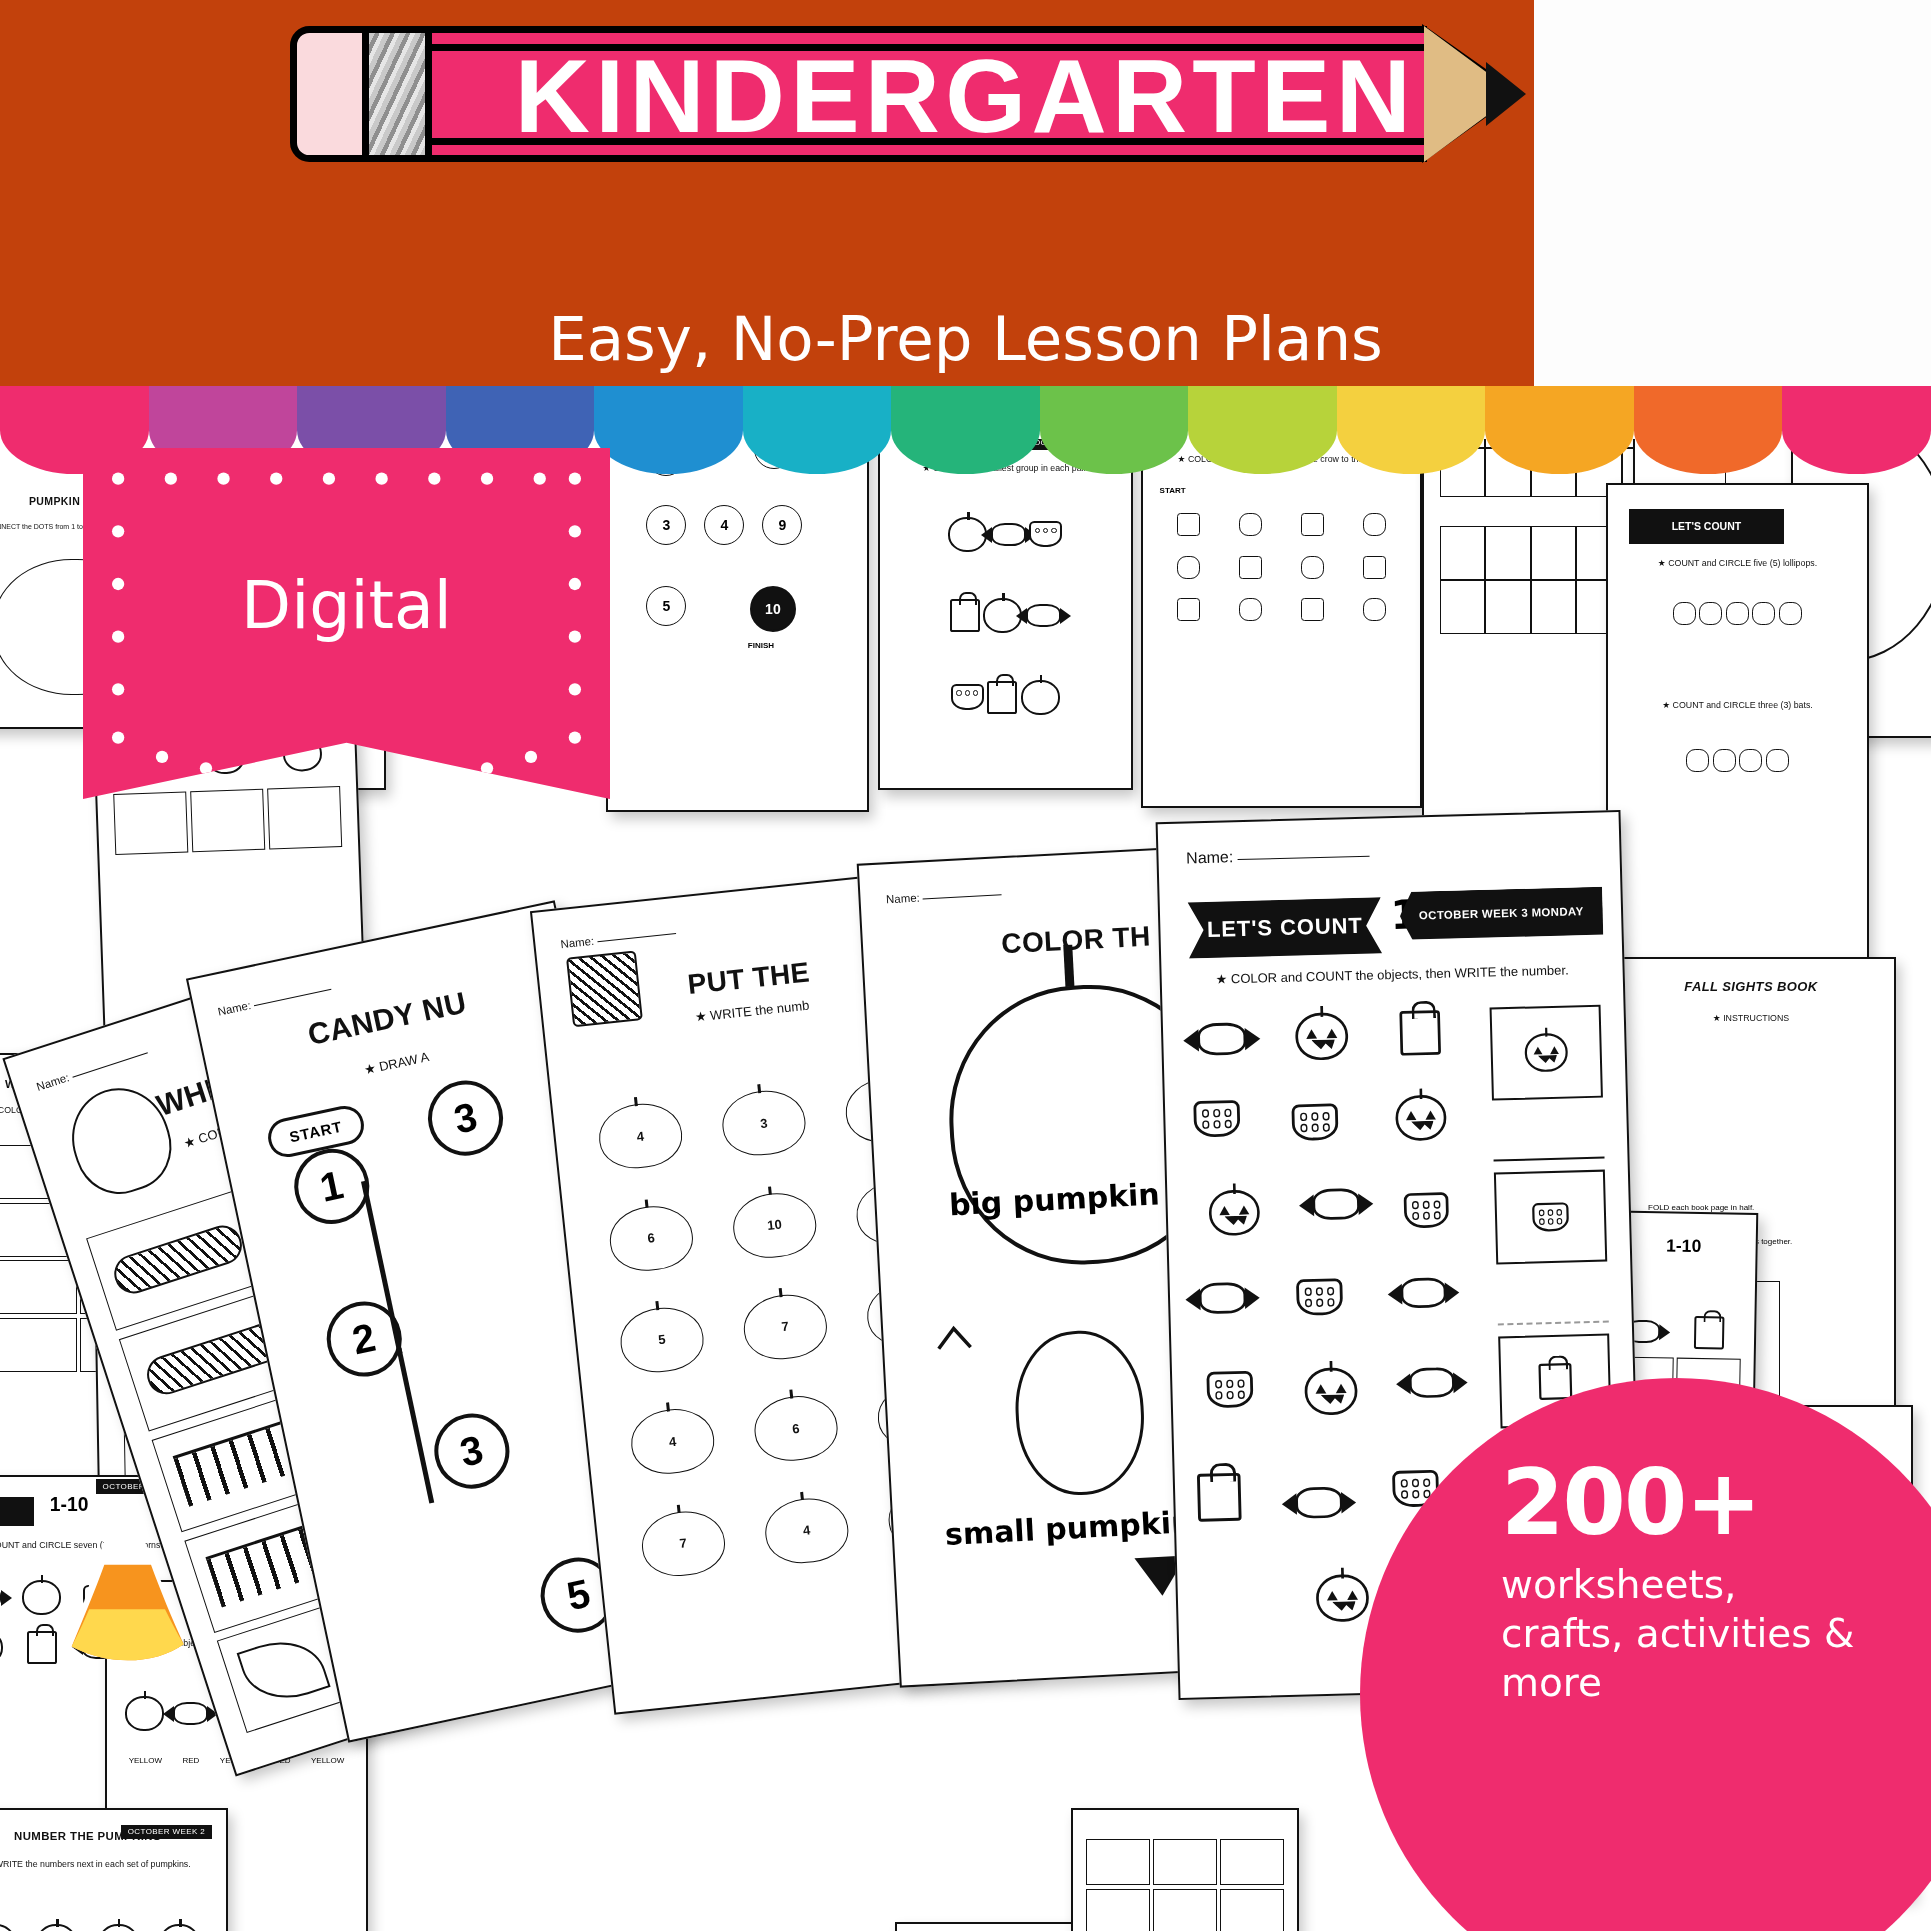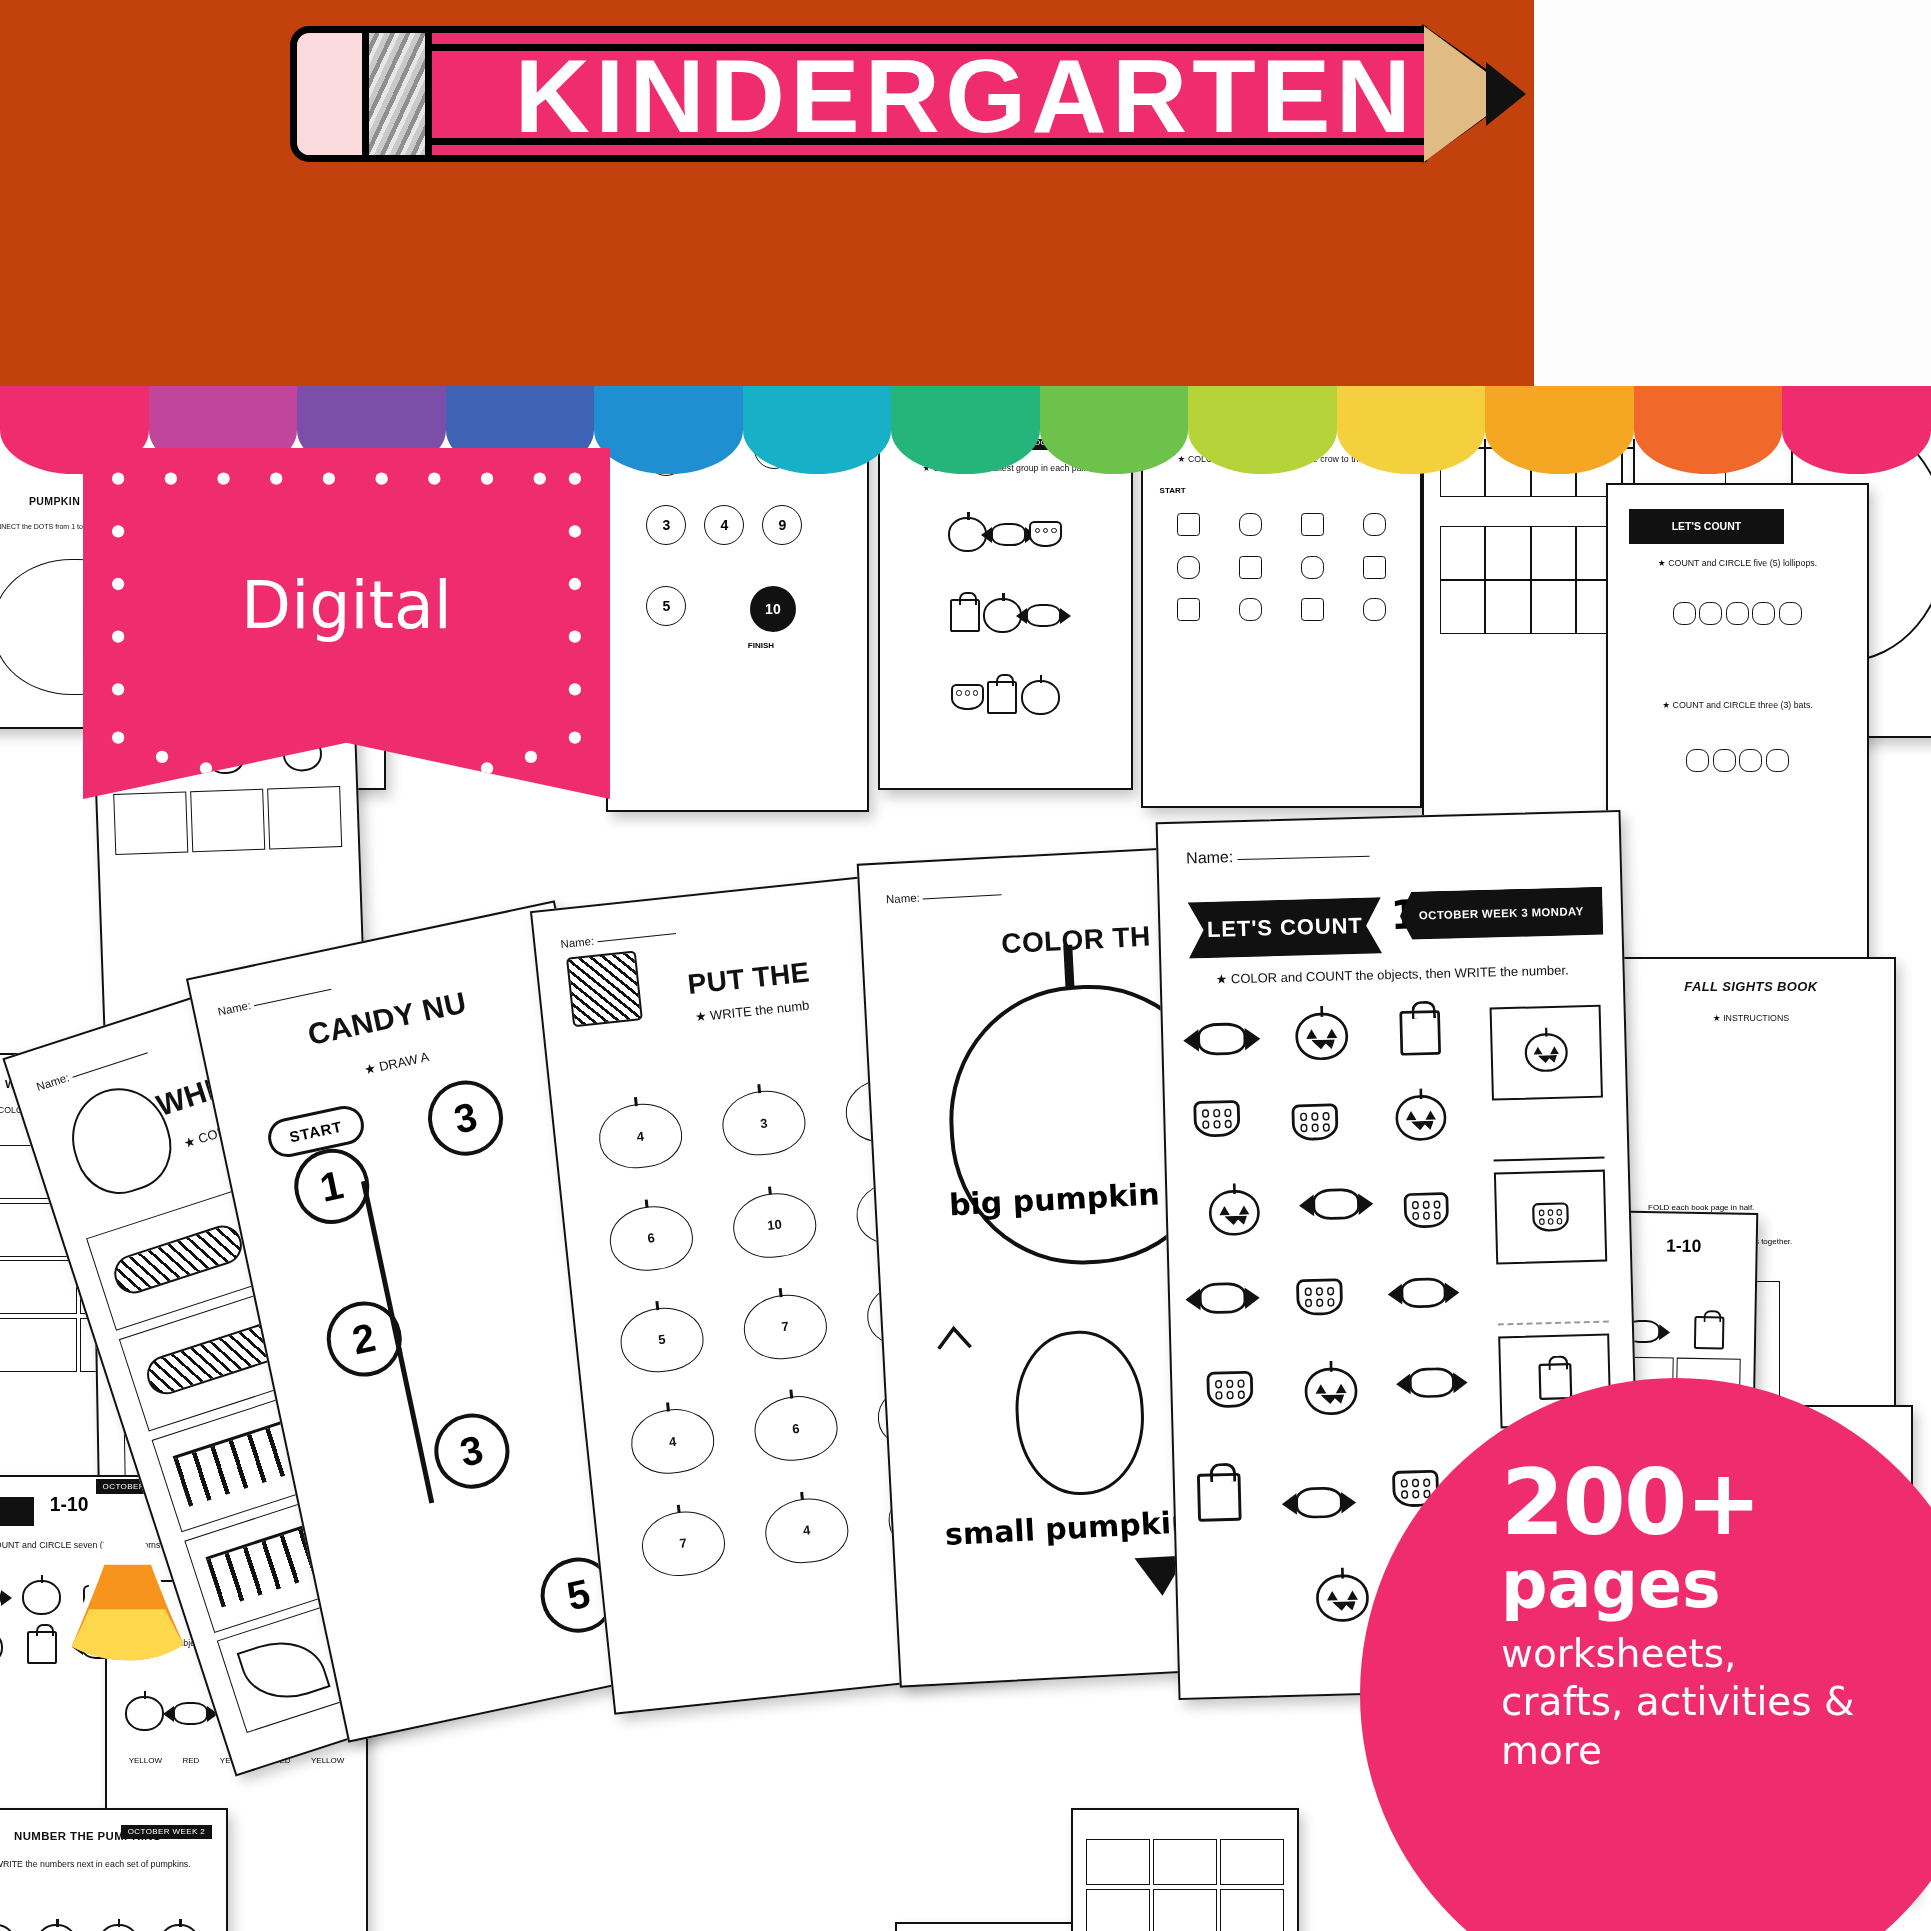--- a/index.html
+++ b/index.html
@@ -962,6 +962,7 @@
       <div class="eraser"></div>
     </div>
     <div class="header-kg">KINDERGARTEN</div>
+    <div class="header-sub">Easy, No-Prep Lesson Plans</div>
   </div>
 
   <div class="scallops" id="scallops">

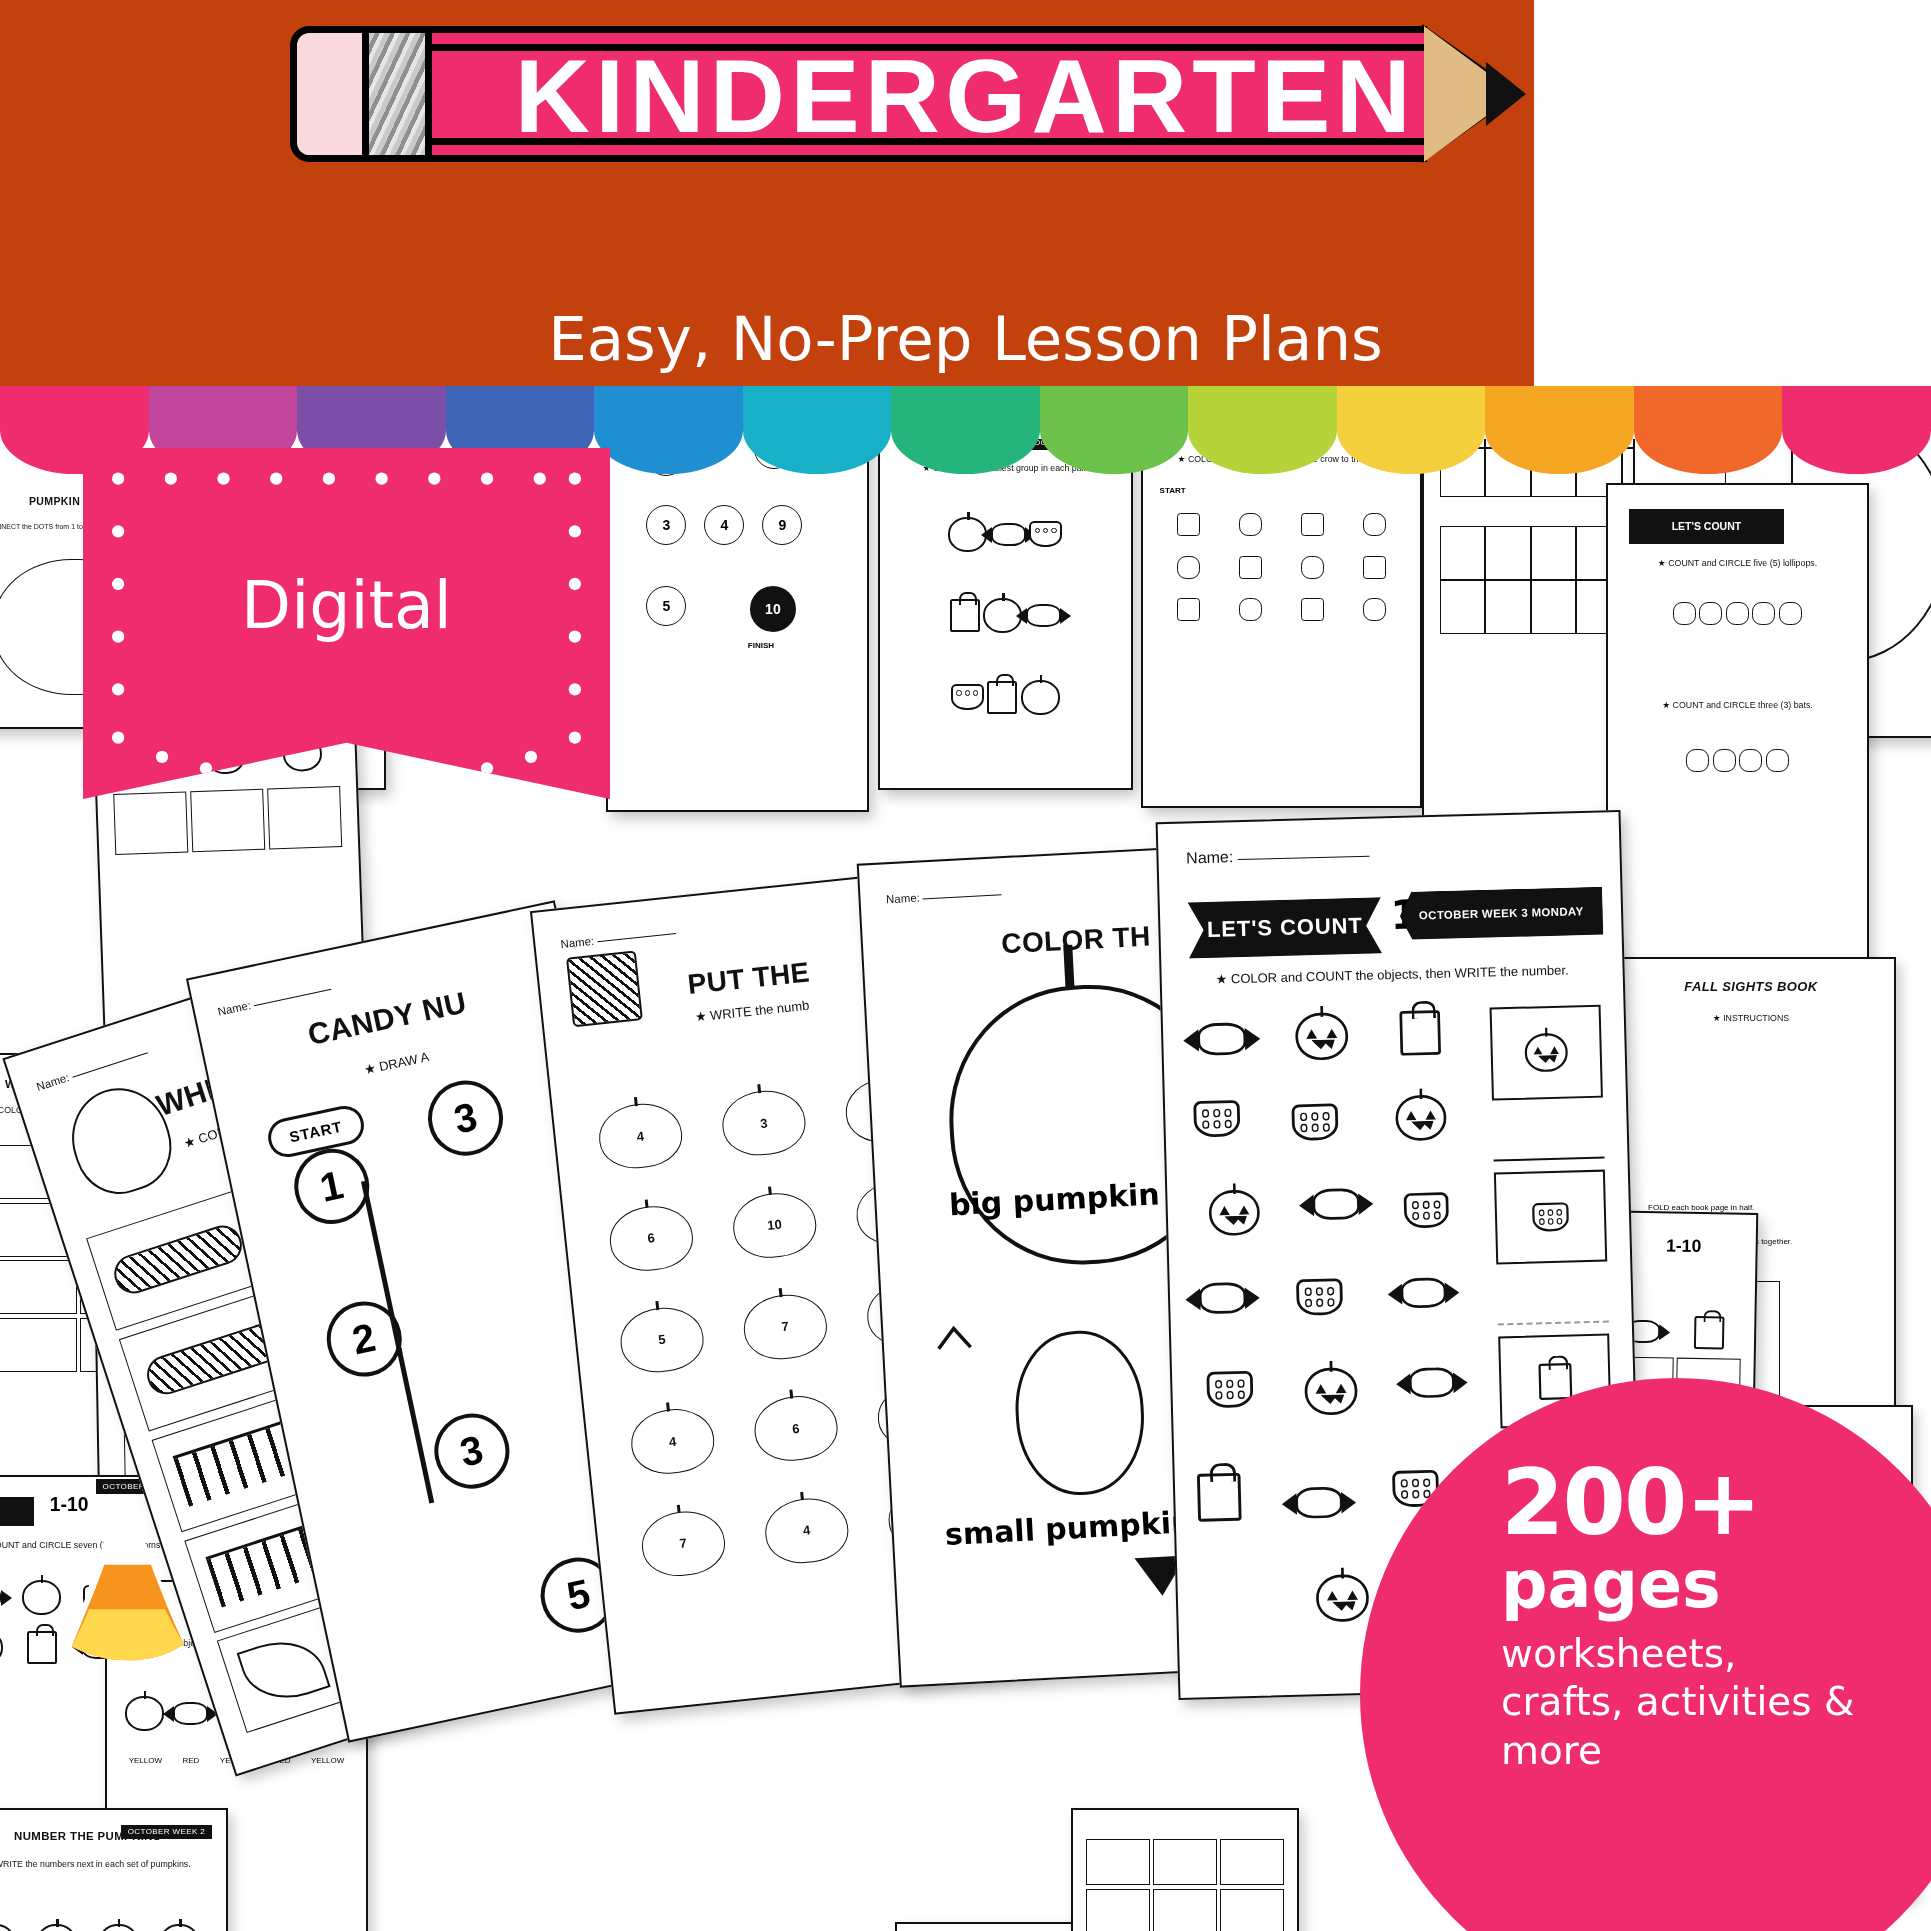--- a/index.html
+++ b/index.html
@@ -1027,7 +1027,6 @@
   </svg>
   <div class="badge-inner">
     <div class="badge-count">200+</div>
-    <div class="badge-pages">pages</div>
     <div class="badge-desc">worksheets, crafts, activities &amp; more</div>
   </div>
 

